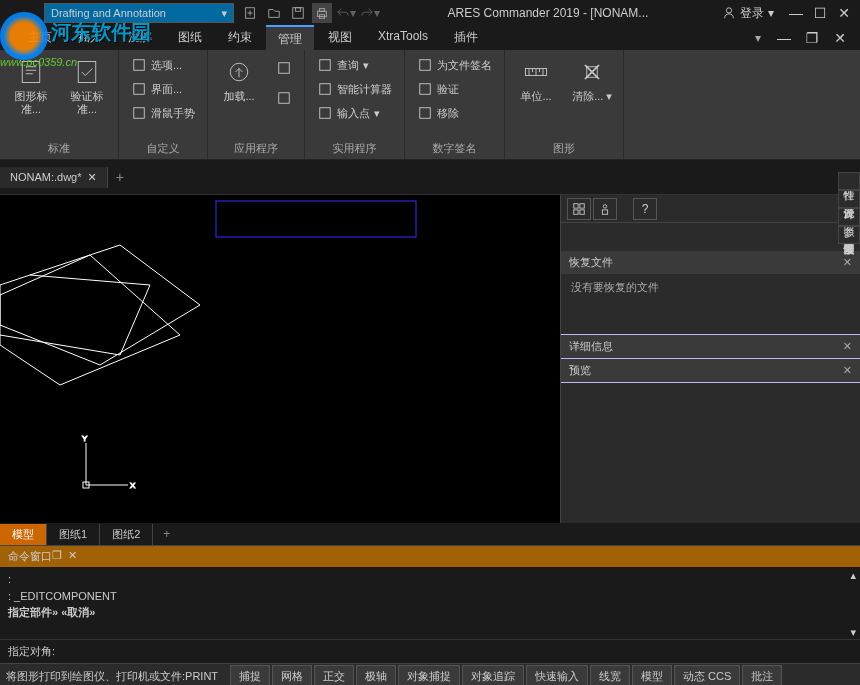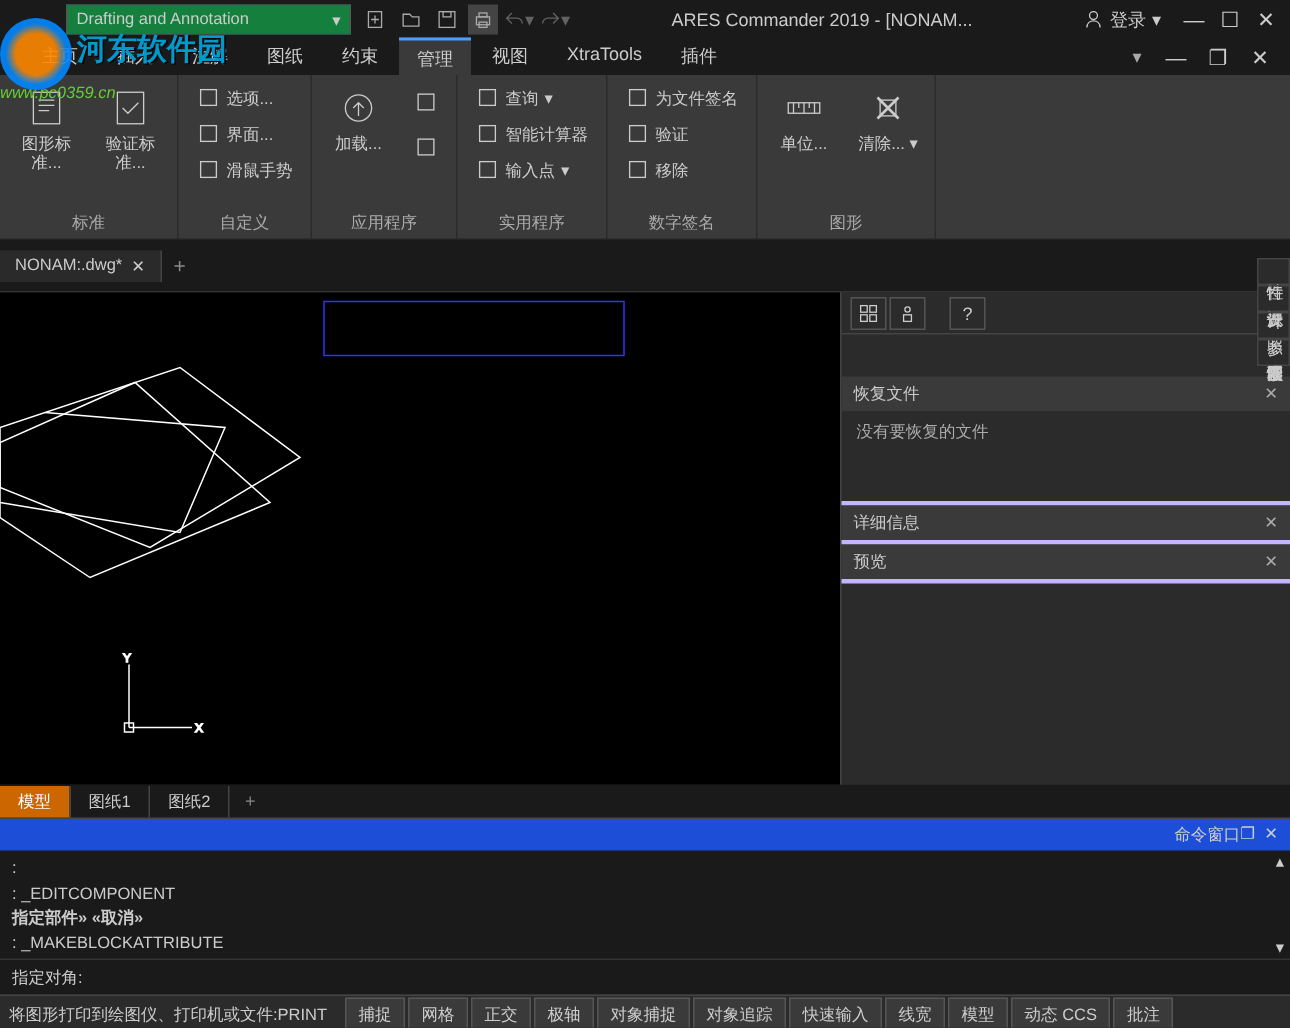--- a/index.html
+++ b/index.html
@@ -9,7 +9,7 @@
 .watermark-logo { width: 48px; height: 48px; background: radial-gradient(#ff8800 40%, #0088ff 60%); border-radius: 50%; display: inline-block; vertical-align: middle; opacity: 0.9; }
 .watermark-text { font-size: 20px; font-weight: bold; color: #0099cc; text-shadow: 1px 1px 0 #000; }
 .watermark-url { font-size: 11px; color: #66cc33; display: block; margin-top: -4px; font-style: italic; }
-.workspace-dd { background: #15803d; border: 1px solid #555; padding: 2px 6px; width: 190px; height: 20px; font-size: 11px; margin-left: 40px; color: #ccc; display: flex; align-items: center; justify-content: space-between; }
+.workspace-dd { background: #0369a1; border: 1px solid #555; padding: 2px 6px; width: 190px; height: 20px; font-size: 11px; margin-left: 40px; color: #ccc; display: flex; align-items: center; justify-content: space-between; }
 .title-icons { display: flex; gap: 4px; margin-left: 6px; }
 .icon-btn { width: 20px; height: 20px; display: flex; align-items: center; justify-content: center; cursor: pointer; color: #aaa; }
 .icon-btn svg { width: 14px; height: 14px; }

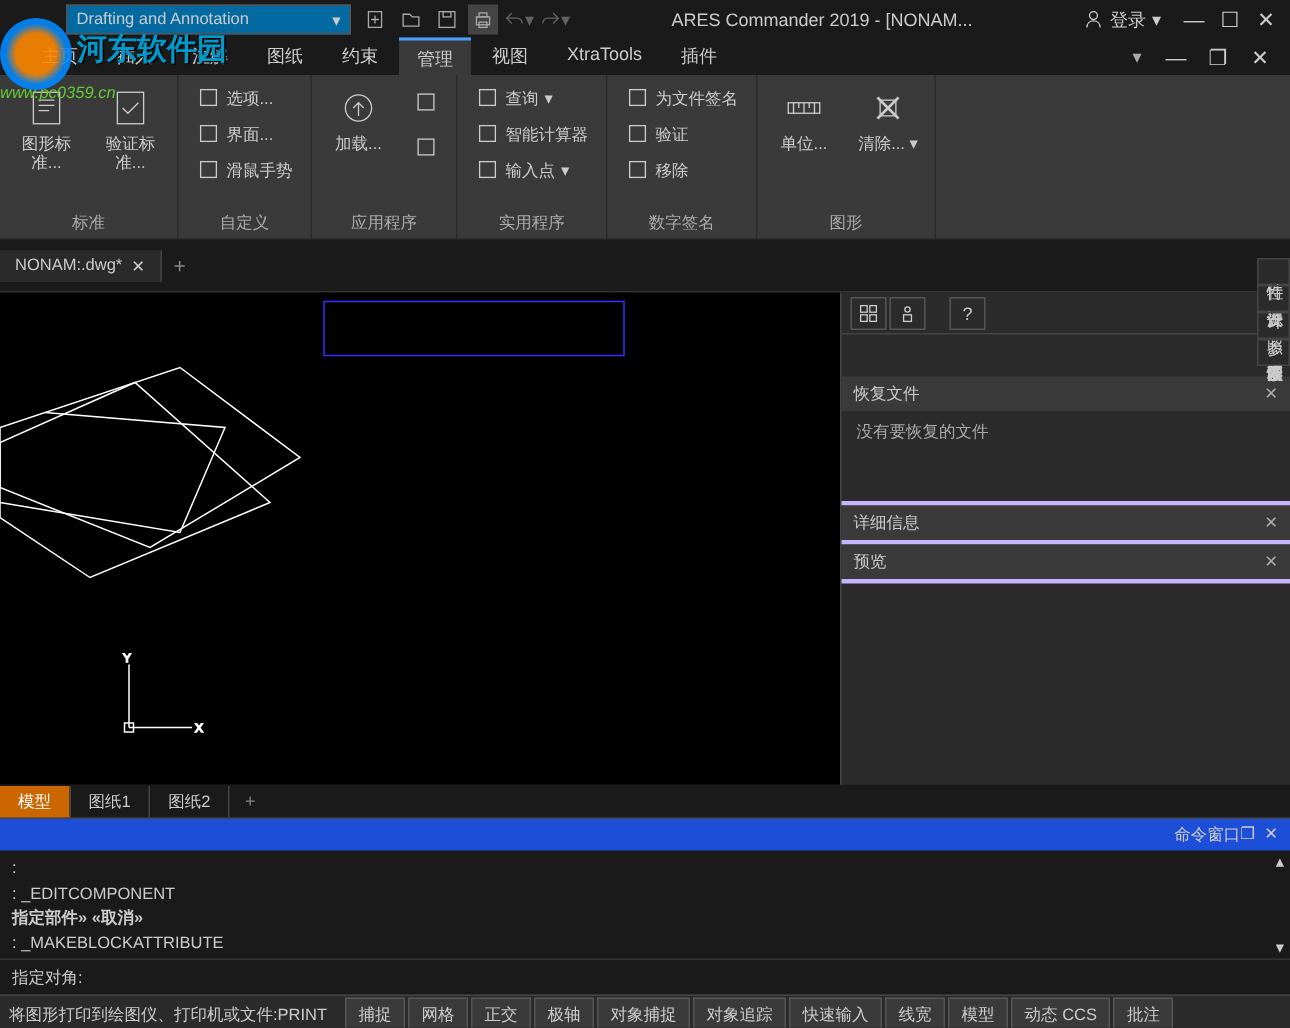--- a/index.html
+++ b/index.html
@@ -45,7 +45,7 @@
 .panel-toolbar { height: 28px; display: flex; align-items: center; padding: 0 6px; gap: 2px; border-bottom: 1px solid #444; }
 .panel-tool-btn { width: 24px; height: 22px; border: 1px solid #555; display: flex; align-items: center; justify-content: center; cursor: pointer; }
 .panel-close-pin { margin-left: auto; display: flex; gap: 2px; }
-.panel-section { border-bottom: 3px solid #c4b5fd; }
+.panel-section { border-bottom: 1px solid #c4b5fd; }
 .panel-section-header { background: #3a3a3a; padding: 4px 8px; font-size: 11px; color: #ccc; display: flex; justify-content: space-between; align-items: center; }
 .panel-section-close { cursor: pointer; color: #aaa; }
 .panel-section-body { padding: 6px 10px; font-size: 11px; color: #aaa; min-height: 60px; }

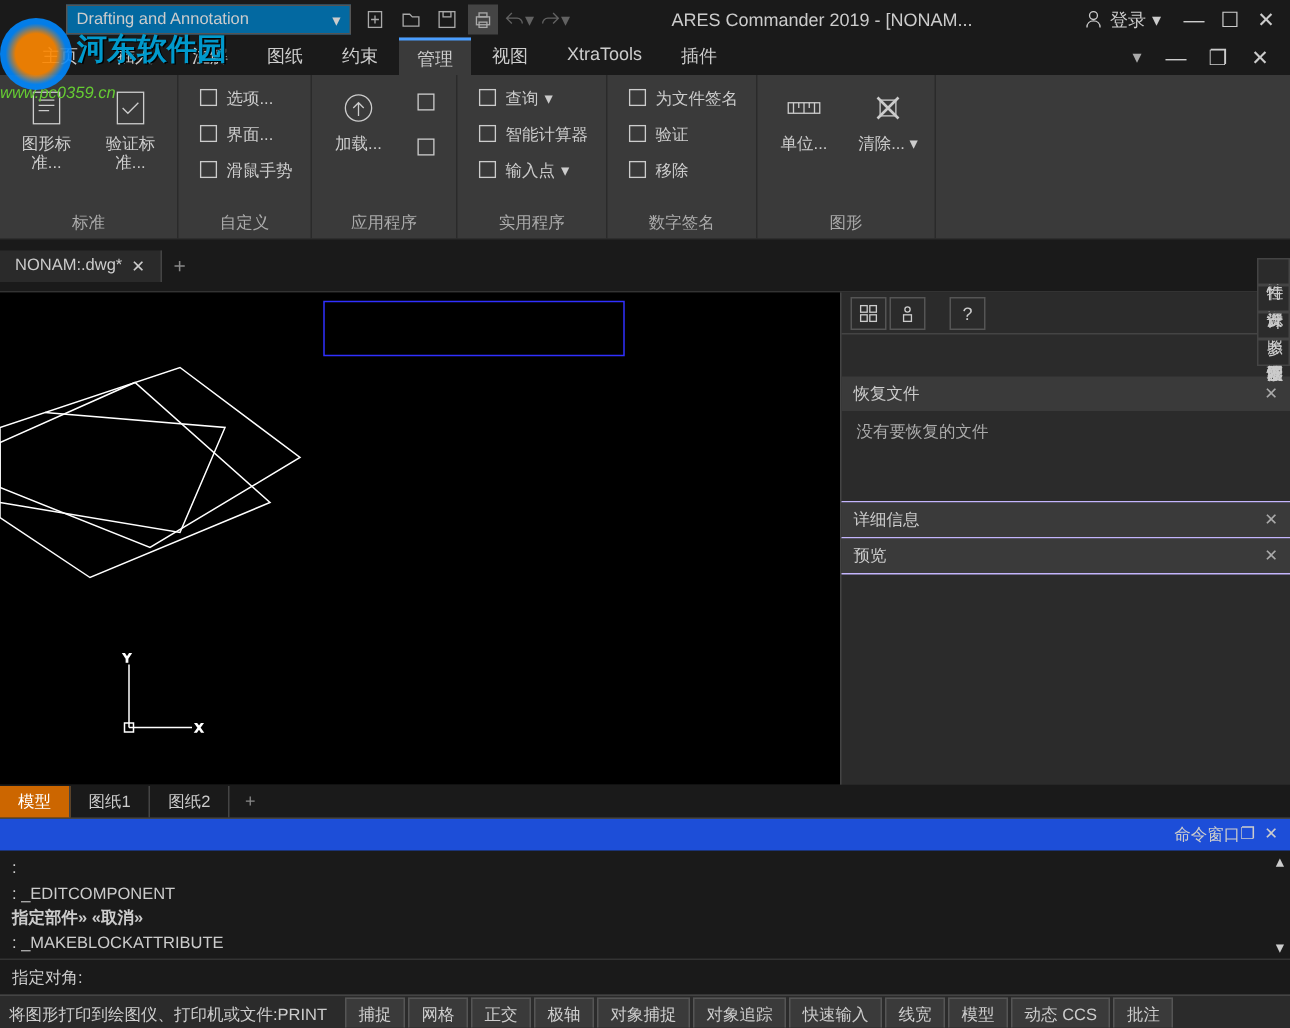--- a/index.html
+++ b/index.html
@@ -56,7 +56,7 @@
 .layout-tab.active { background: #cc6600; color: #fff; }
 .layout-tab-add { padding: 3px 10px; cursor: pointer; color: #888; }
 .cmd-area { background: #1a1a1a; border-top: 1px solid #444; }
-.cmd-title { padding: 3px 8px; font-size: 11px; color: #ccc; background: #1d4ed8; display: flex; justify-content: flex-end; }
+.cmd-title { padding: 3px 8px; font-size: 11px; color: #ccc; background: #a16207; display: flex; justify-content: flex-start; }
 .cmd-title-right { display: flex; gap: 6px; }
 .cmd-history { padding: 4px 8px; font-size: 11px; color: #ccc; line-height: 1.5; height: 72px; overflow: hidden; position: relative; }
 .cmd-history .bold { font-weight: bold; }

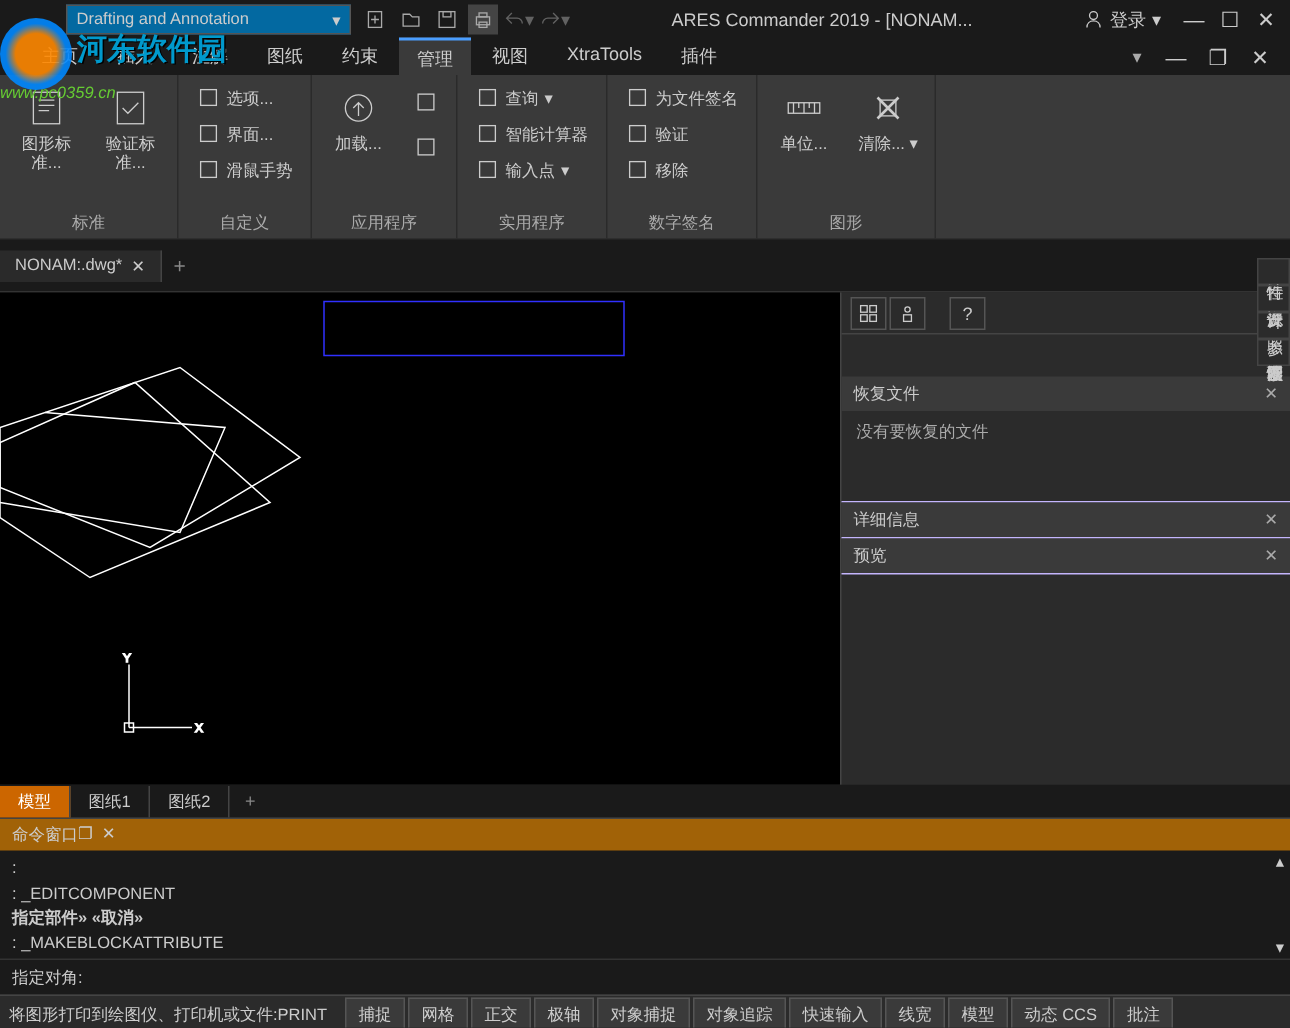--- a/index.html
+++ b/index.html
@@ -432,7 +432,6 @@
     <div>:</div>
     <div>: _EDITCOMPONENT</div>
     <div><span class="bold">指定部件» «取消»</span></div>
-    <div>: _MAKEBLOCKATTRIBUTE</div>
     <div class="cmd-scroll">
       <span>▴</span>
       <span>▾</span>

